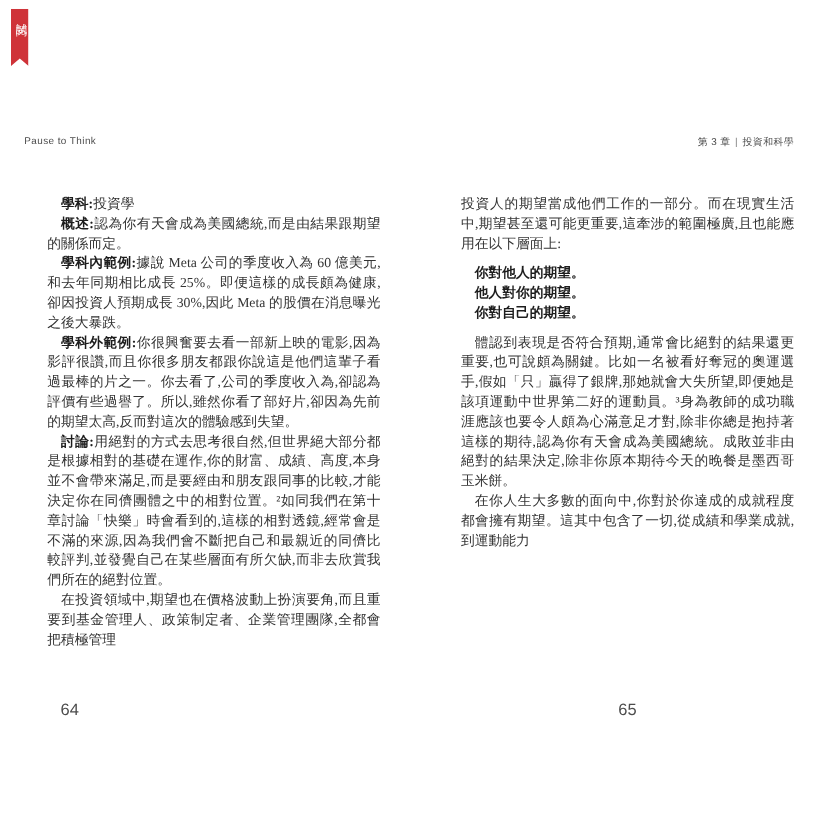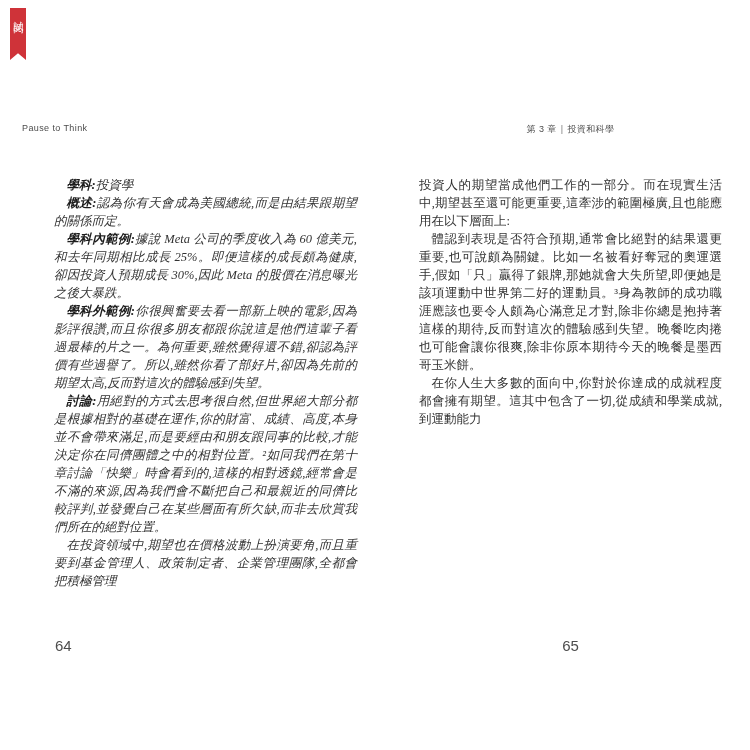--- a/index.html
+++ b/index.html
@@ -29,7 +29,7 @@
     font-size:9px;color:#4d4d4d;letter-spacing:0.4px;
   }
   .hdr-left{left:22px;}
-  .hdr-right{left:419px;width:303px;text-align:center;}
+  .hdr-right{left:419px;width:303px;text-align:right;}
   .hdr-right .sep{margin:0 4px;color:#7a7a7a;}
 
   

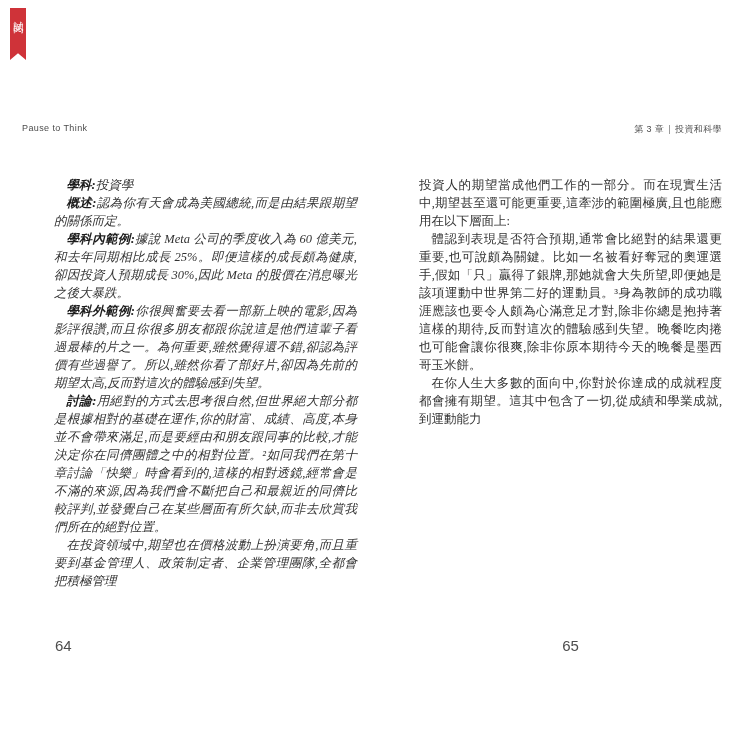--- a/index.html
+++ b/index.html
@@ -38,7 +38,7 @@
     font-size:12.5px;line-height:18px;color:#333333;
     text-align:justify;text-justify:inter-ideograph;
   }
-  .page-col.left{left:54px;font-style:italic;}
+  .page-col.left{left:43px;}
   .page-col.right{left:419px;}
   .page-col p{margin:0;text-indent:1em;}
   .page-col p.noindent{text-indent:0;}

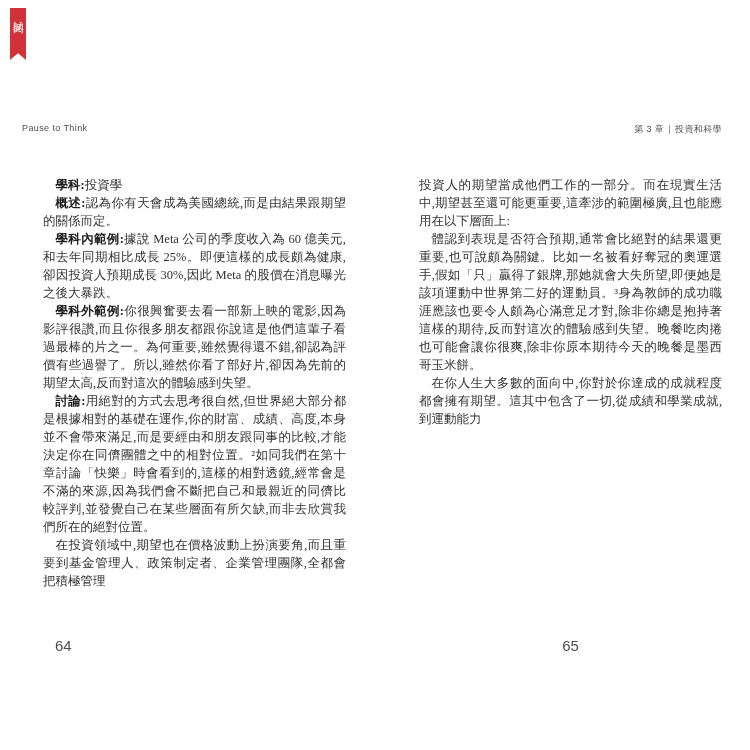--- a/index.html
+++ b/index.html
@@ -82,6 +82,11 @@
 
   <div class="page-col right">
     <p class="noindent">投資人的期望當成他們工作的一部分。而在現實生活中,期望甚至還可能更重要,這牽涉的範圍極廣,且也能應用在以下層面上:</p>
+    <div class="bullets">
+      <div>你對他人的期望。</div>
+      <div>他人對你的期望。</div>
+      <div>你對自己的期望。</div>
+    </div>
     <p>體認到表現是否符合預期,通常會比絕對的結果還更重要,也可說頗為關鍵。比如一名被看好奪冠的奧運選手,假如「只」贏得了銀牌,那她就會大失所望,即便她是該項運動中世界第二好的運動員。³身為教師的成功職涯應該也要令人頗為心滿意足才對,除非你總是抱持著這樣的期待,反而對這次的體驗感到失望。晚餐吃肉捲也可能會讓你很爽,除非你原本期待今天的晚餐是墨西哥玉米餅。</p>
     <p>在你人生大多數的面向中,你對於你達成的成就程度都會擁有期望。這其中包含了一切,從成績和學業成就,到運動能力</p>
   </div>

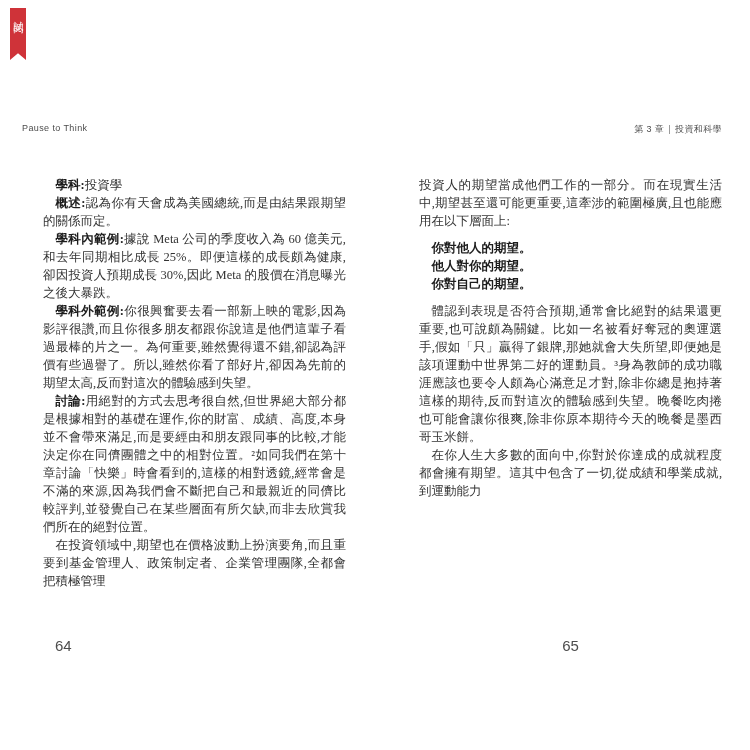--- a/index.html
+++ b/index.html
@@ -75,7 +75,7 @@
     <p><b>學科:</b><span>投資學</span></p>
     <p><b>概述:</b><span>認為你有天會成為美國總統,而是由結果跟期望的關係而定。</span></p>
     <p><b>學科內範例:</b><span>據說 Meta 公司的季度收入為 60 億美元,和去年同期相比成長 25%。即便這樣的成長頗為健康,卻因投資人預期成長 30%,因此 Meta 的股價在消息曝光之後大暴跌。</span></p>
-    <p><b>學科外範例:</b><span>你很興奮要去看一部新上映的電影,因為影評很讚,而且你很多朋友都跟你說這是他們這輩子看過最棒的片之一。為何重要,雖然覺得還不錯,卻認為評價有些過譽了。所以,雖然你看了部好片,卻因為先前的期望太高,反而對這次的體驗感到失望。</span></p>
+    <p><b>學科外範例:</b><span>你很興奮要去看一部新上映的電影,因為影評很讚,而且你很多朋友都跟你說這是他們這輩子看過最棒的片之一。你去看了,公司的季度收入為,卻認為評價有些過譽了。所以,雖然你看了部好片,卻因為先前的期望太高,反而對這次的體驗感到失望。</span></p>
     <p><b>討論:</b><span>用絕對的方式去思考很自然,但世界絕大部分都是根據相對的基礎在運作,你的財富、成績、高度,本身並不會帶來滿足,而是要經由和朋友跟同事的比較,才能決定你在同儕團體之中的相對位置。²如同我們在第十章討論「快樂」時會看到的,這樣的相對透鏡,經常會是不滿的來源,因為我們會不斷把自己和最親近的同儕比較評判,並發覺自己在某些層面有所欠缺,而非去欣賞我們所在的絕對位置。</span></p>
     <p><b></b><span>在投資領域中,期望也在價格波動上扮演要角,而且重要到基金管理人、政策制定者、企業管理團隊,全都會把積極管理</span></p>
   </div>

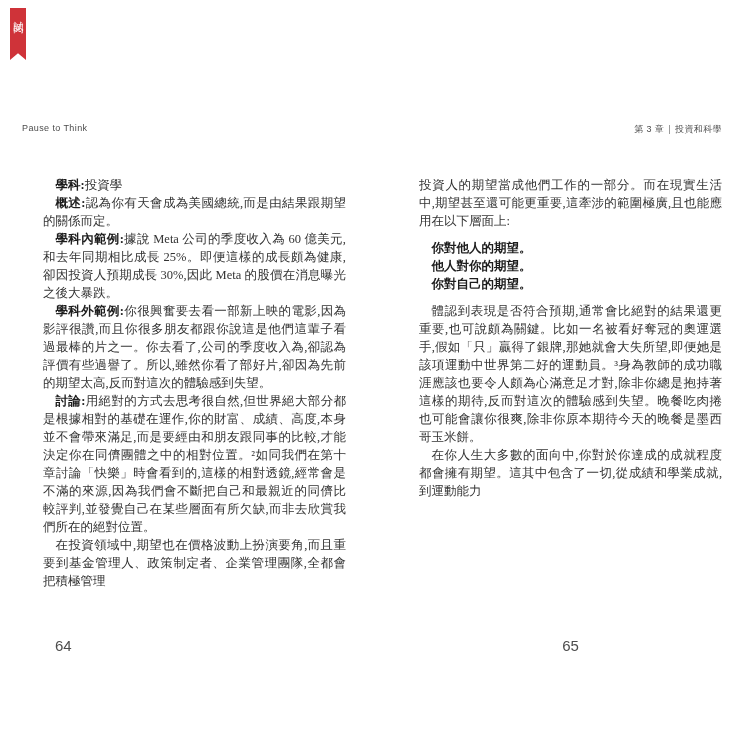--- a/index.html
+++ b/index.html
@@ -87,7 +87,7 @@
       <div>他人對你的期望。</div>
       <div>你對自己的期望。</div>
     </div>
-    <p>體認到表現是否符合預期,通常會比絕對的結果還更重要,也可說頗為關鍵。比如一名被看好奪冠的奧運選手,假如「只」贏得了銀牌,那她就會大失所望,即便她是該項運動中世界第二好的運動員。³身為教師的成功職涯應該也要令人頗為心滿意足才對,除非你總是抱持著這樣的期待,反而對這次的體驗感到失望。晚餐吃肉捲也可能會讓你很爽,除非你原本期待今天的晚餐是墨西哥玉米餅。</p>
+    <p>體認到表現是否符合預期,通常會比絕對的結果還更重要,也可說頗為關鍵。比如一名被看好奪冠的奧運選手,假如「只」贏得了銀牌,那她就會大失所望,即便她是該項運動中世界第二好的運動員。³身為教師的成功職涯應該也要令人頗為心滿意足才對,除非你總是抱持著這樣的期待,認為你有天會成為美國總統。成敗並非由絕對的結果決定,除非你原本期待今天的晚餐是墨西哥玉米餅。</p>
     <p>在你人生大多數的面向中,你對於你達成的成就程度都會擁有期望。這其中包含了一切,從成績和學業成就,到運動能力</p>
   </div>
 

